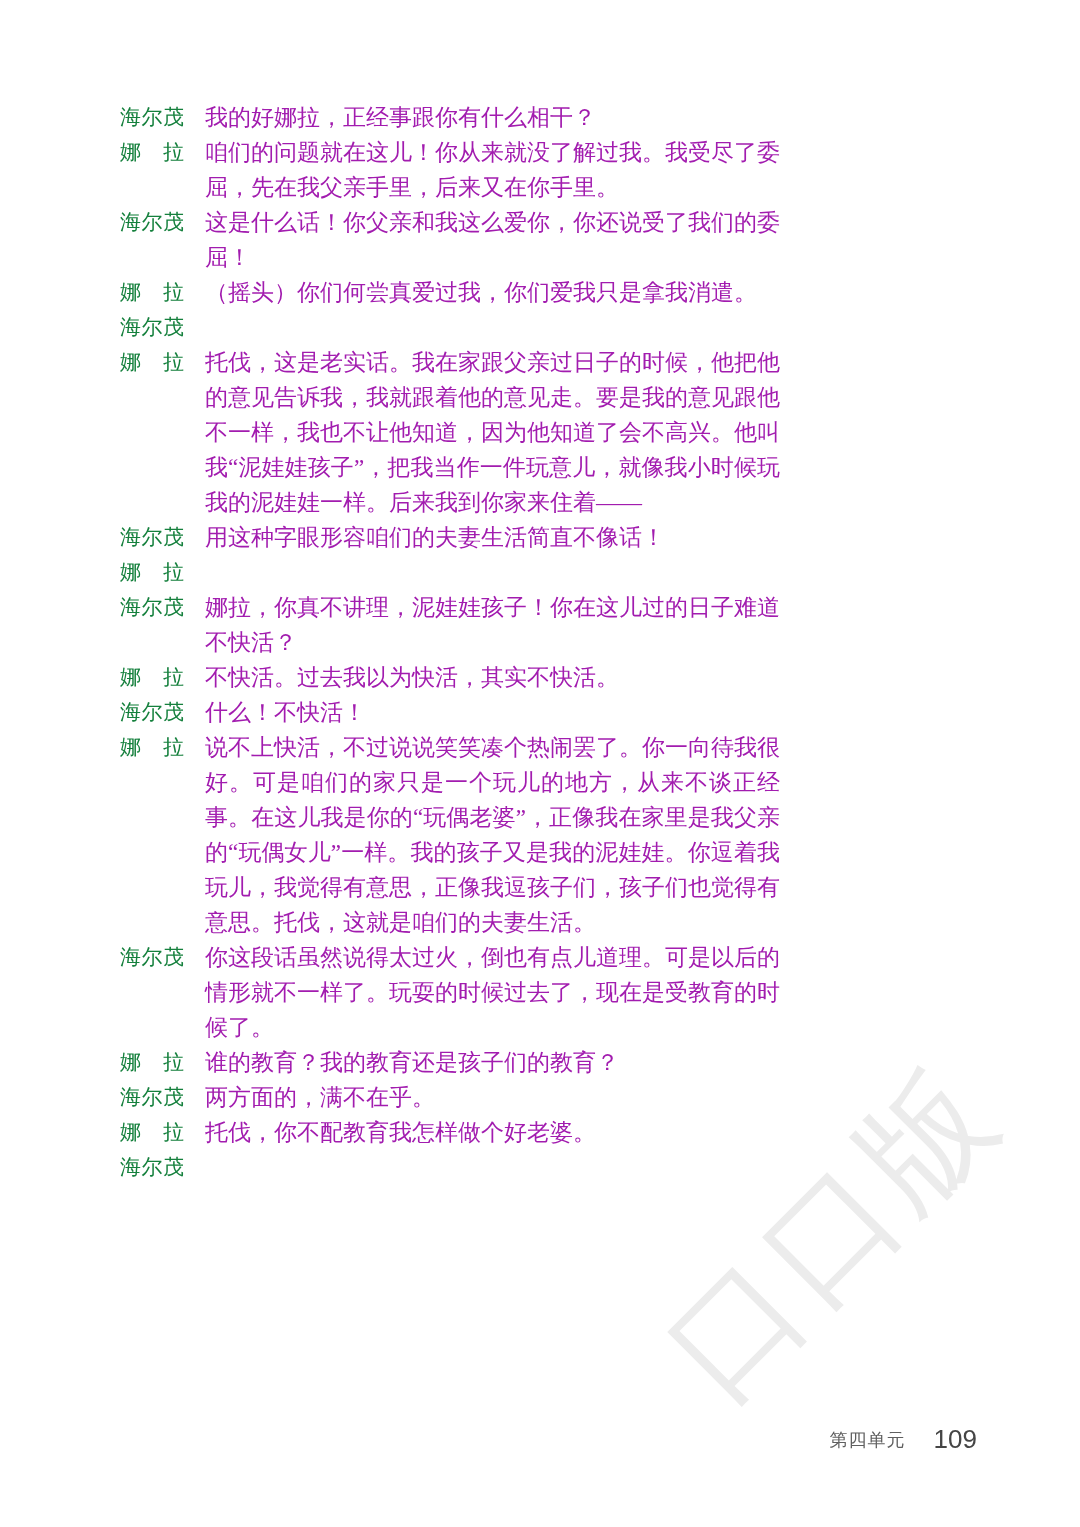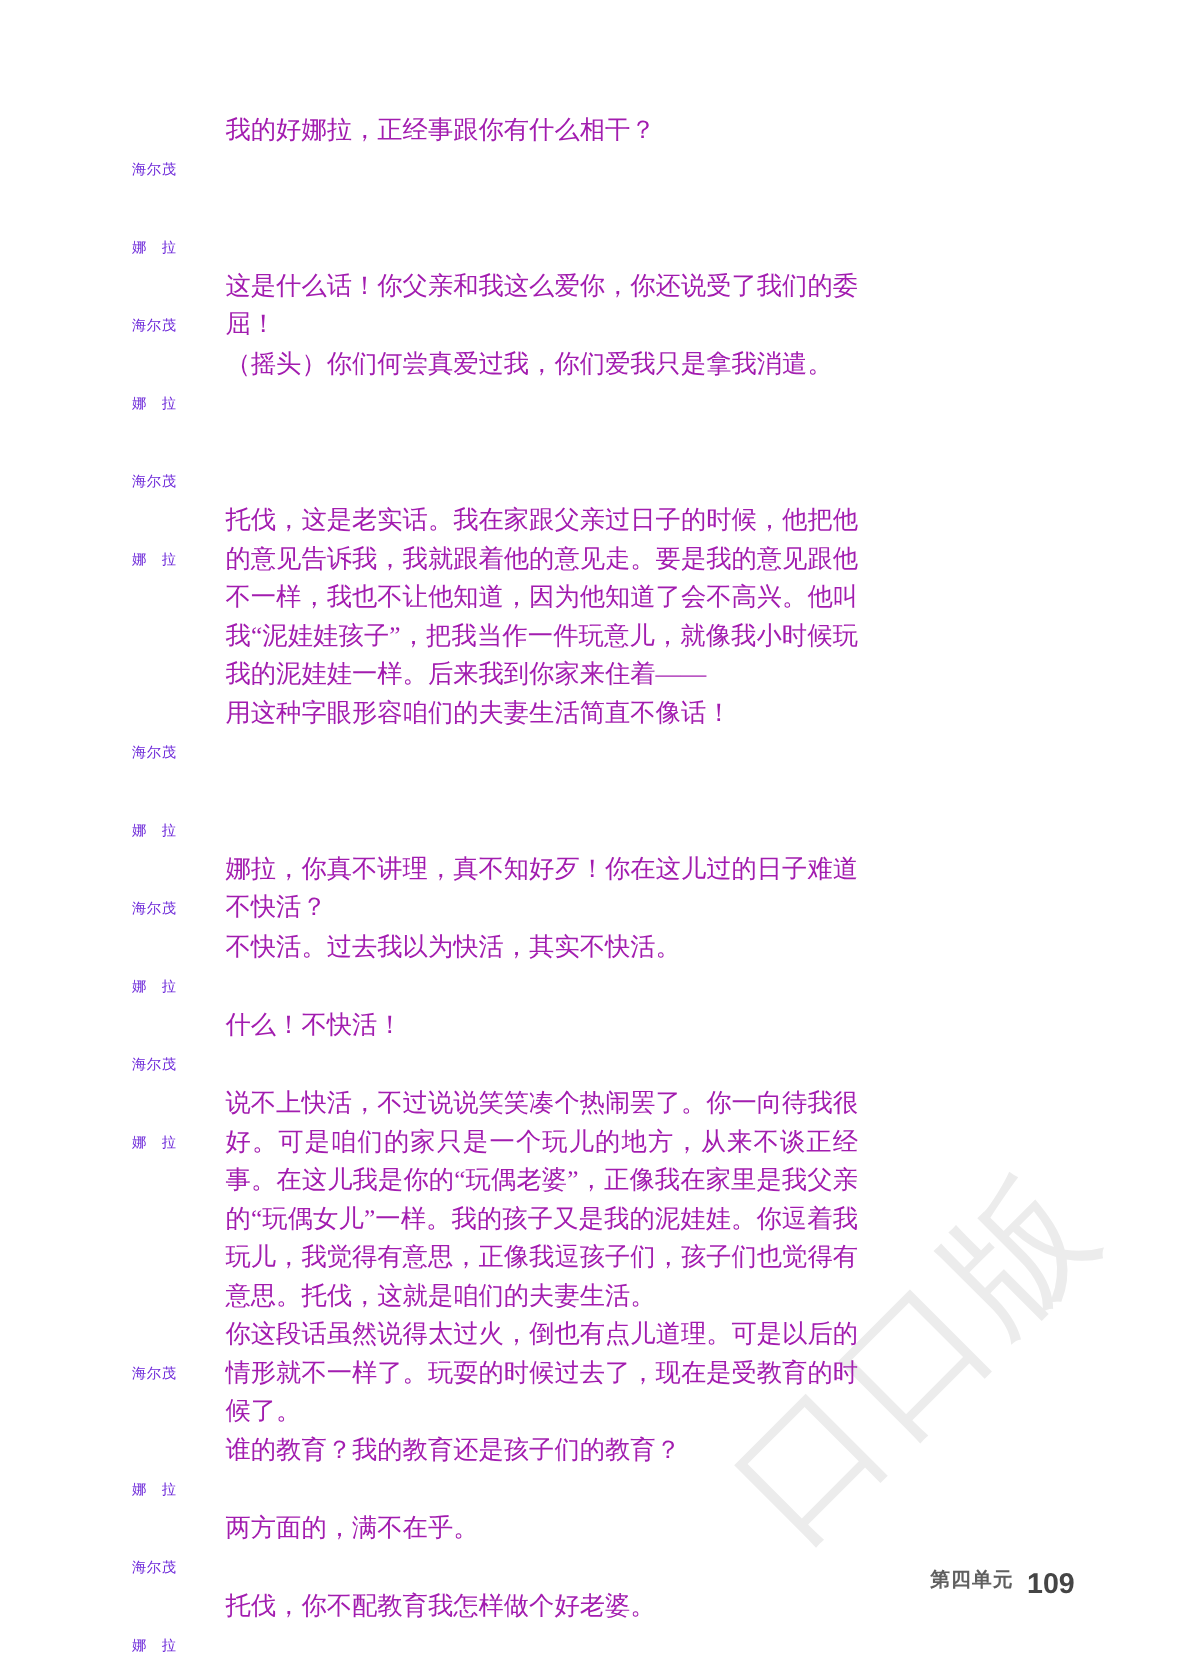--- a/index.html
+++ b/index.html
@@ -29,12 +29,11 @@
     flex: 0 0 54px;
     width: 54px;
     margin-right: 31px;
-    font-size: 13px;
+    font-size: 21px;
     line-height: 35px;
-    color: #6d28d9;
+    color: #15803d;
     white-space: nowrap;
     letter-spacing: 0.5px;
-    margin-top: 36px;
   }
   .speech {
     width: 575px;

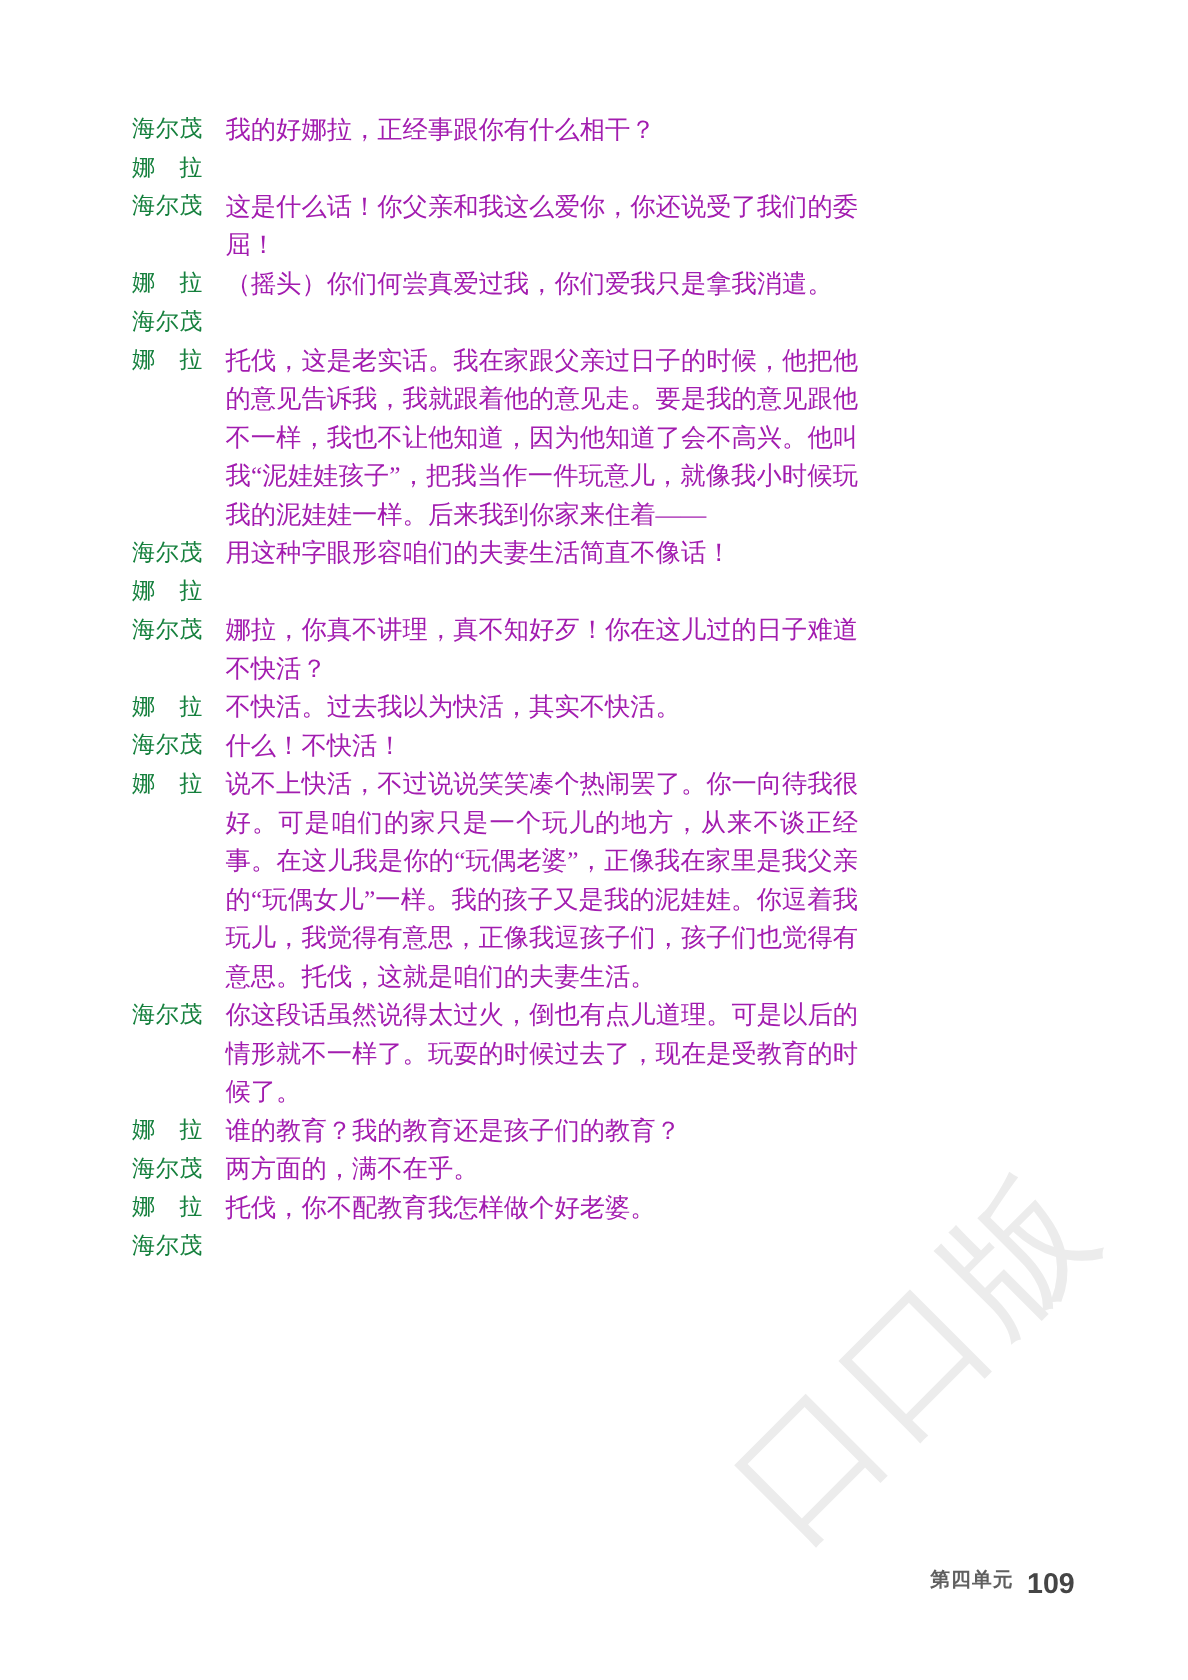--- a/index.html
+++ b/index.html
@@ -94,6 +94,7 @@
   </div>
   <div class="entry">
     <div class="speaker">娜　拉</div>
+    <div class="speech">咱们的问题就在这儿！你从来就没了解过我。我受尽了委屈，先在我父亲手里，后来又在你手里。</div>
   </div>
   <div class="entry">
     <div class="speaker">海尔茂</div>

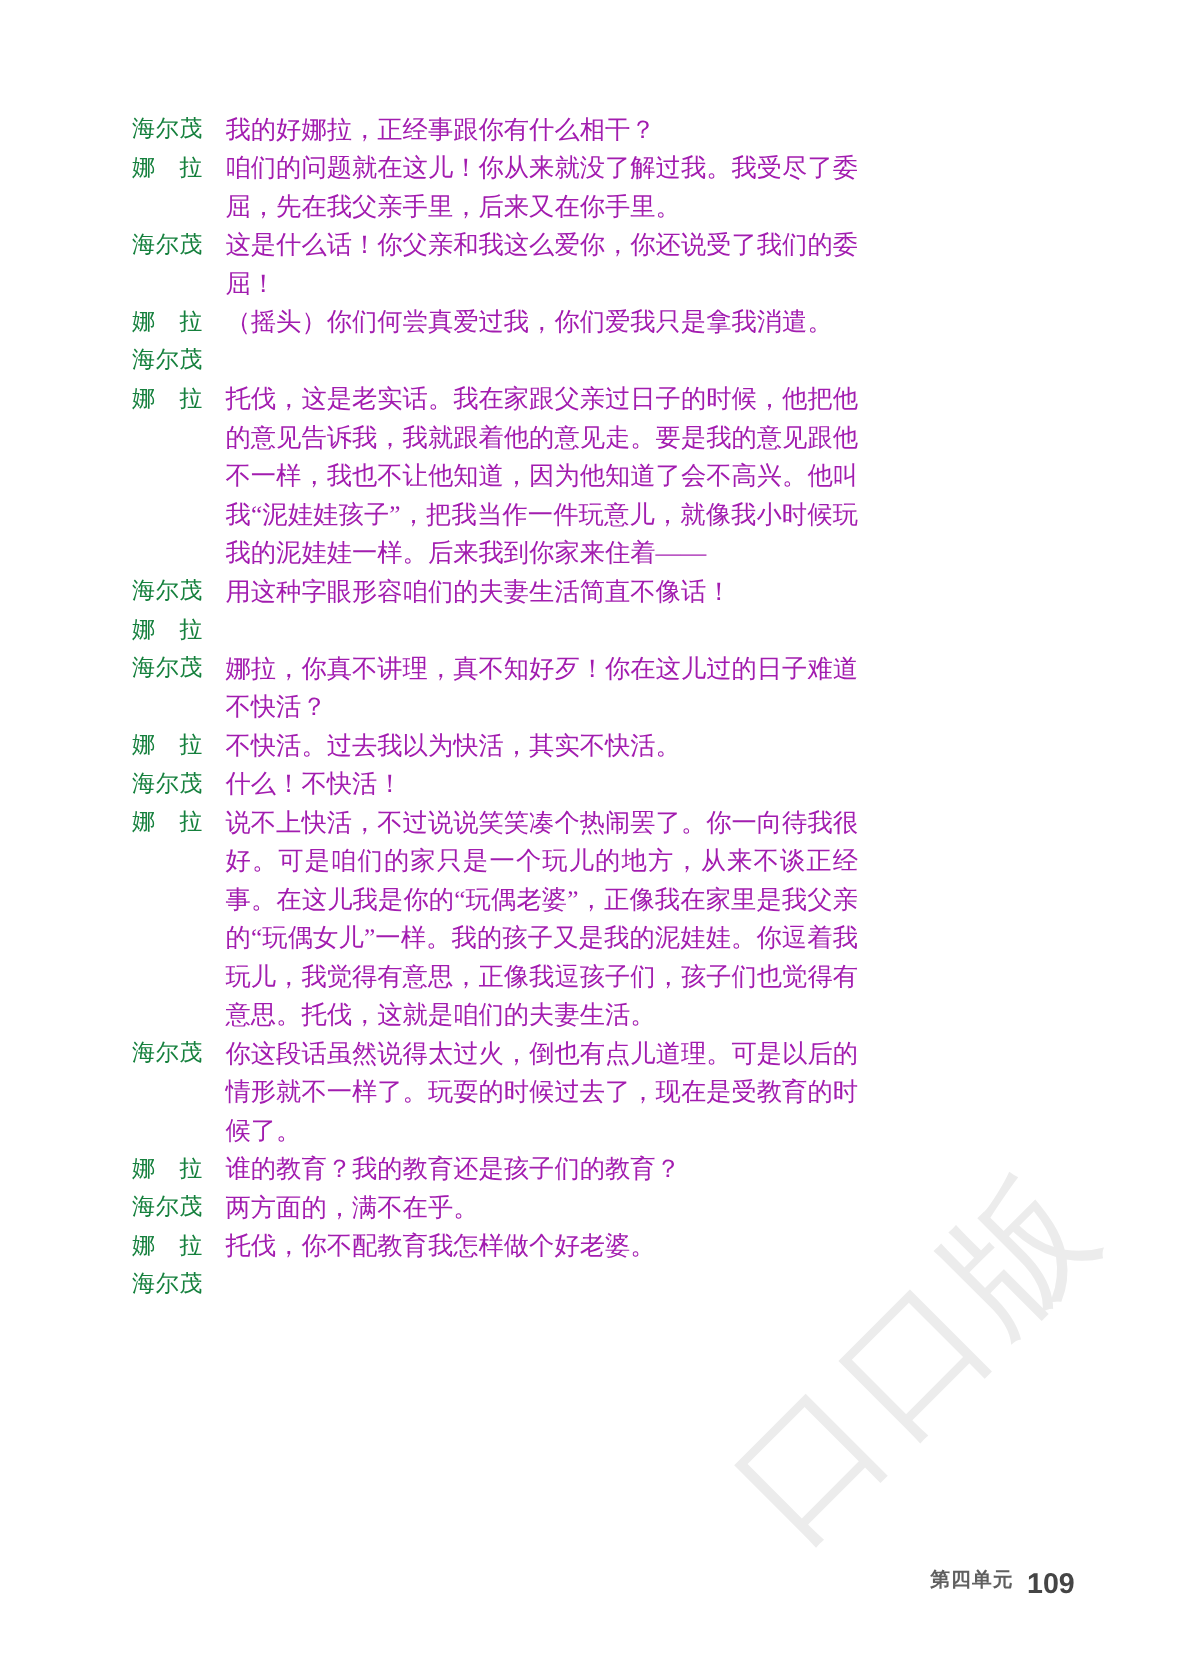--- a/index.html
+++ b/index.html
@@ -120,7 +120,7 @@
   </div>
   <div class="entry">
     <div class="speaker">海尔茂</div>
-    <div class="speech">娜拉，你真不讲理，真不知好歹！你在这儿过的日子难道不快活？</div>
+    <div class="speech">娜拉，你真不讲理，泥娃娃孩子！你在这儿过的日子难道不快活？</div>
   </div>
   <div class="entry">
     <div class="speaker">娜　拉</div>

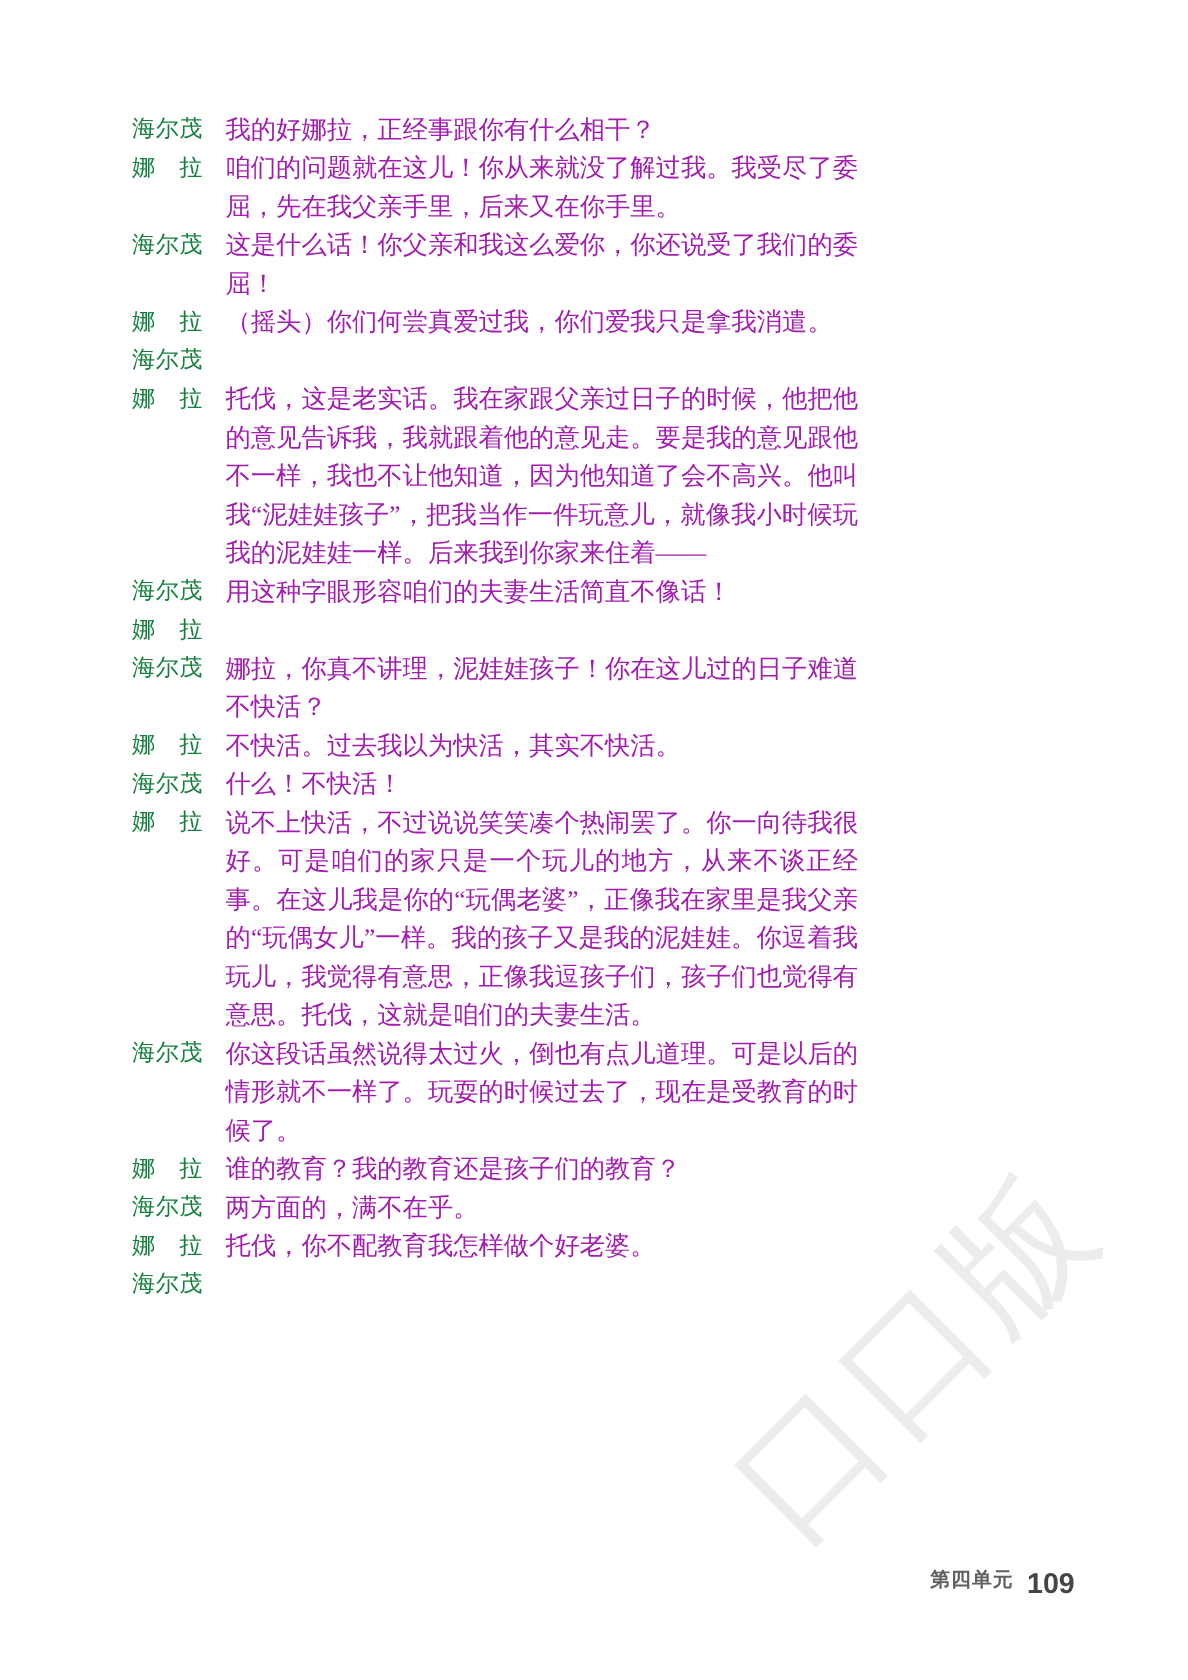--- a/index.html
+++ b/index.html
@@ -65,10 +65,9 @@
     top: 1424px;
     right: 103px;
     display: flex;
-    align-items: flex-start;
-    gap: 12px;
+    align-items: center;
+    gap: 28px;
     z-index: 1;
-    font-weight: bold;
   }
   .footer .unit {
     font-size: 18px;

